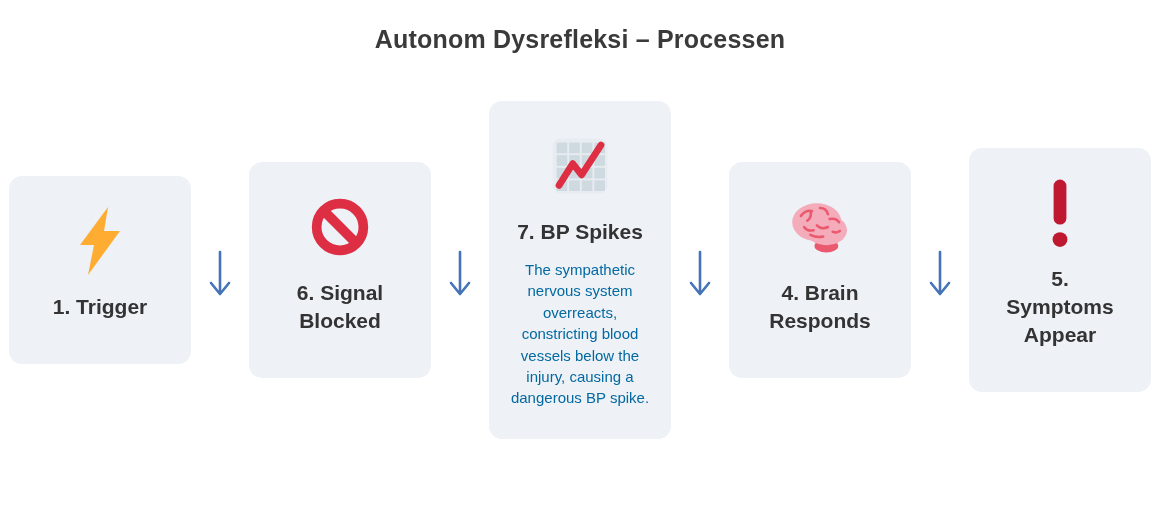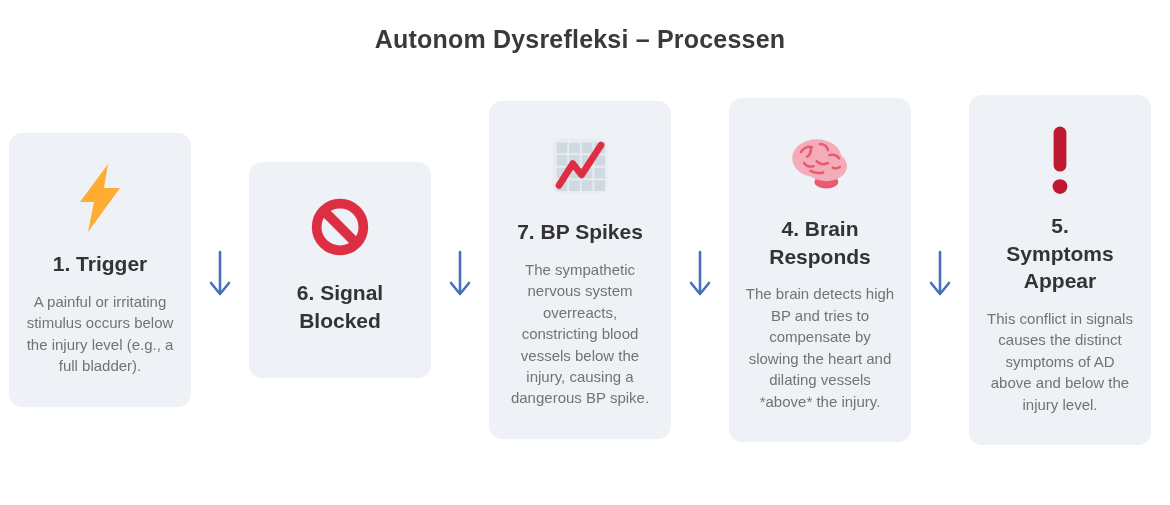--- a/index.html
+++ b/index.html
@@ -60,7 +60,7 @@
   }
   .card-body {
     font-size: 15px;
-    color: #737373;
+    color: #0369a1;
     line-height: 1.43;
   }
   .connector {

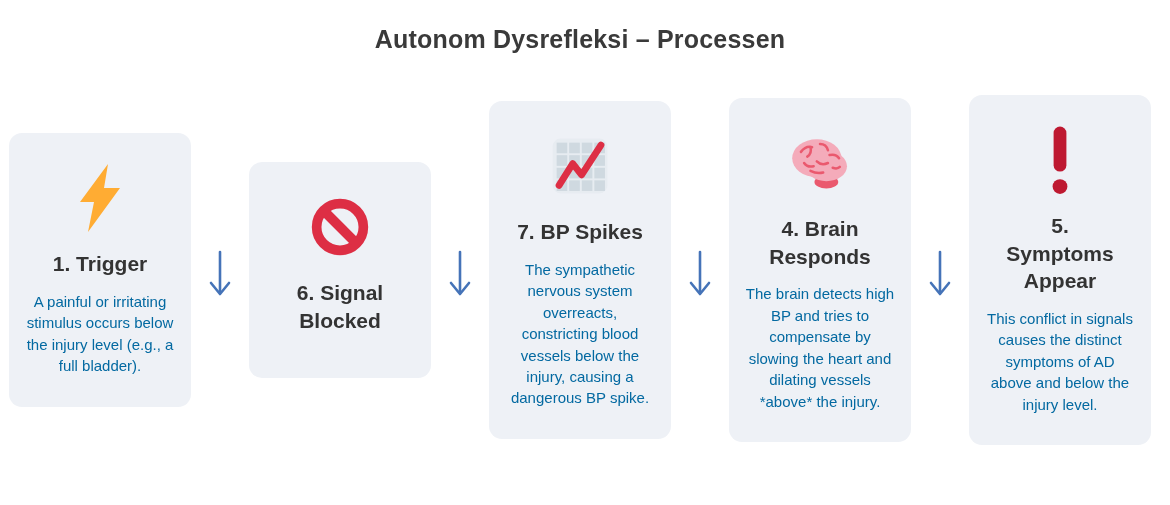--- a/index.html
+++ b/index.html
@@ -88,7 +88,6 @@
         </svg>
       </div>
       <div class="card-title">1. Trigger</div>
-      <div class="card-body">A painful or irritating stimulus occurs below the injury level (e.g., a full bladder).</div>
     </div>
 
     <div class="connector">

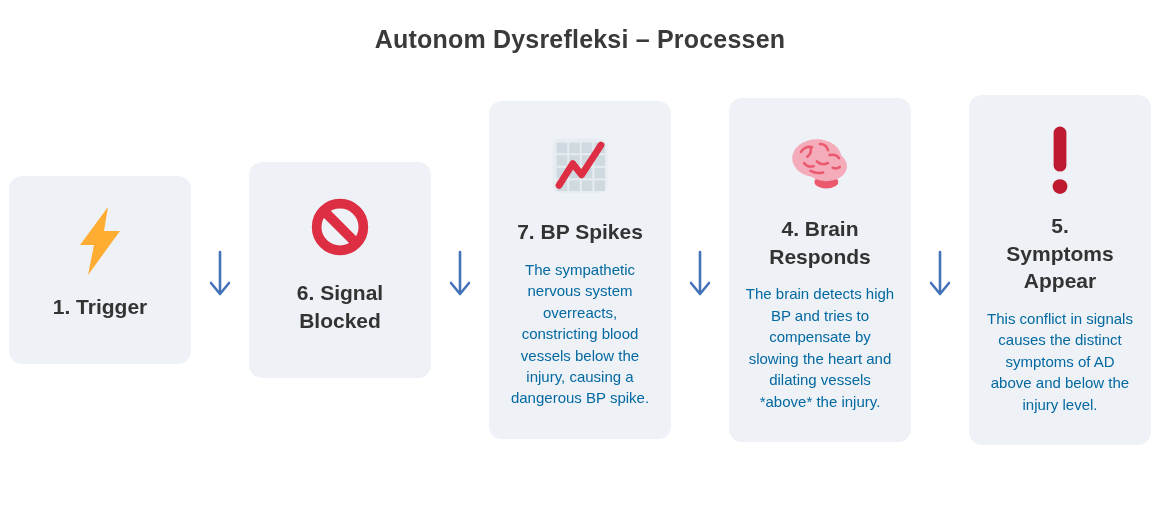--- a/index.html
+++ b/index.html
@@ -171,7 +171,6 @@
       </div>
       <div class="card-title">4. Brain
 Responds</div>
-      <div class="card-body">The brain detects high BP and tries to compensate by slowing the heart and dilating vessels *above* the injury.</div>
     </div>
 
     <div class="connector">

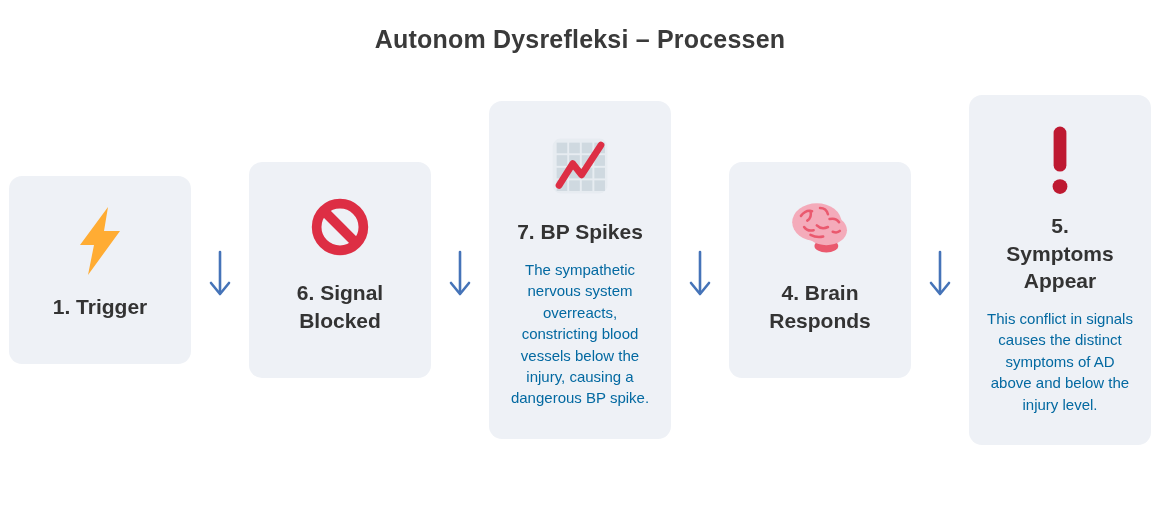--- a/index.html
+++ b/index.html
@@ -190,7 +190,6 @@
       <div class="card-title">5.
 Symptoms
 Appear</div>
-      <div class="card-body">This conflict in signals causes the distinct symptoms of AD above and below the injury level.</div>
     </div>
 
   </div>

